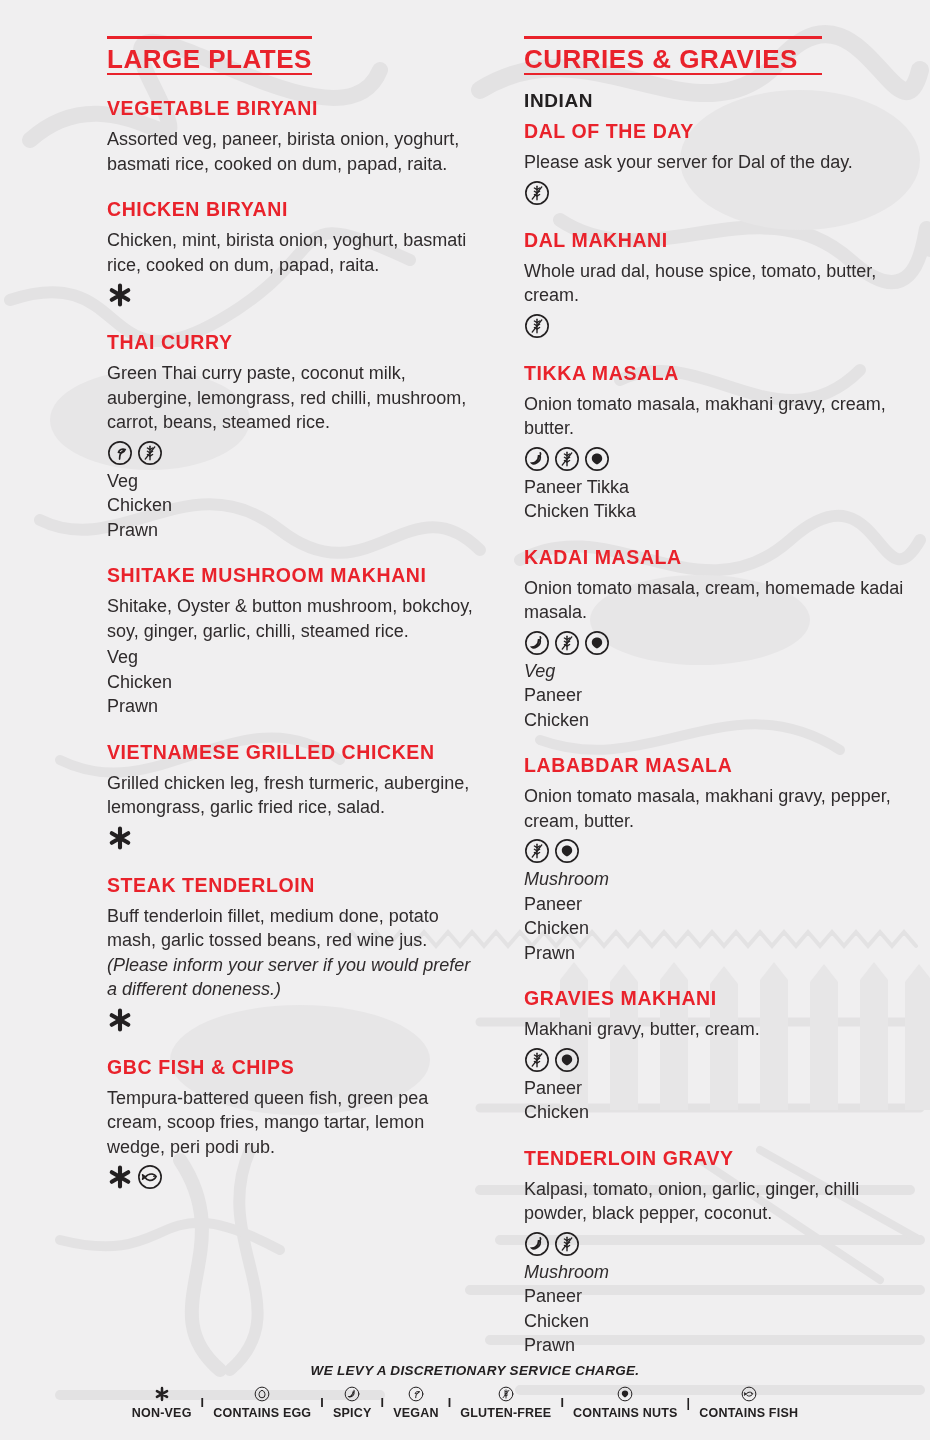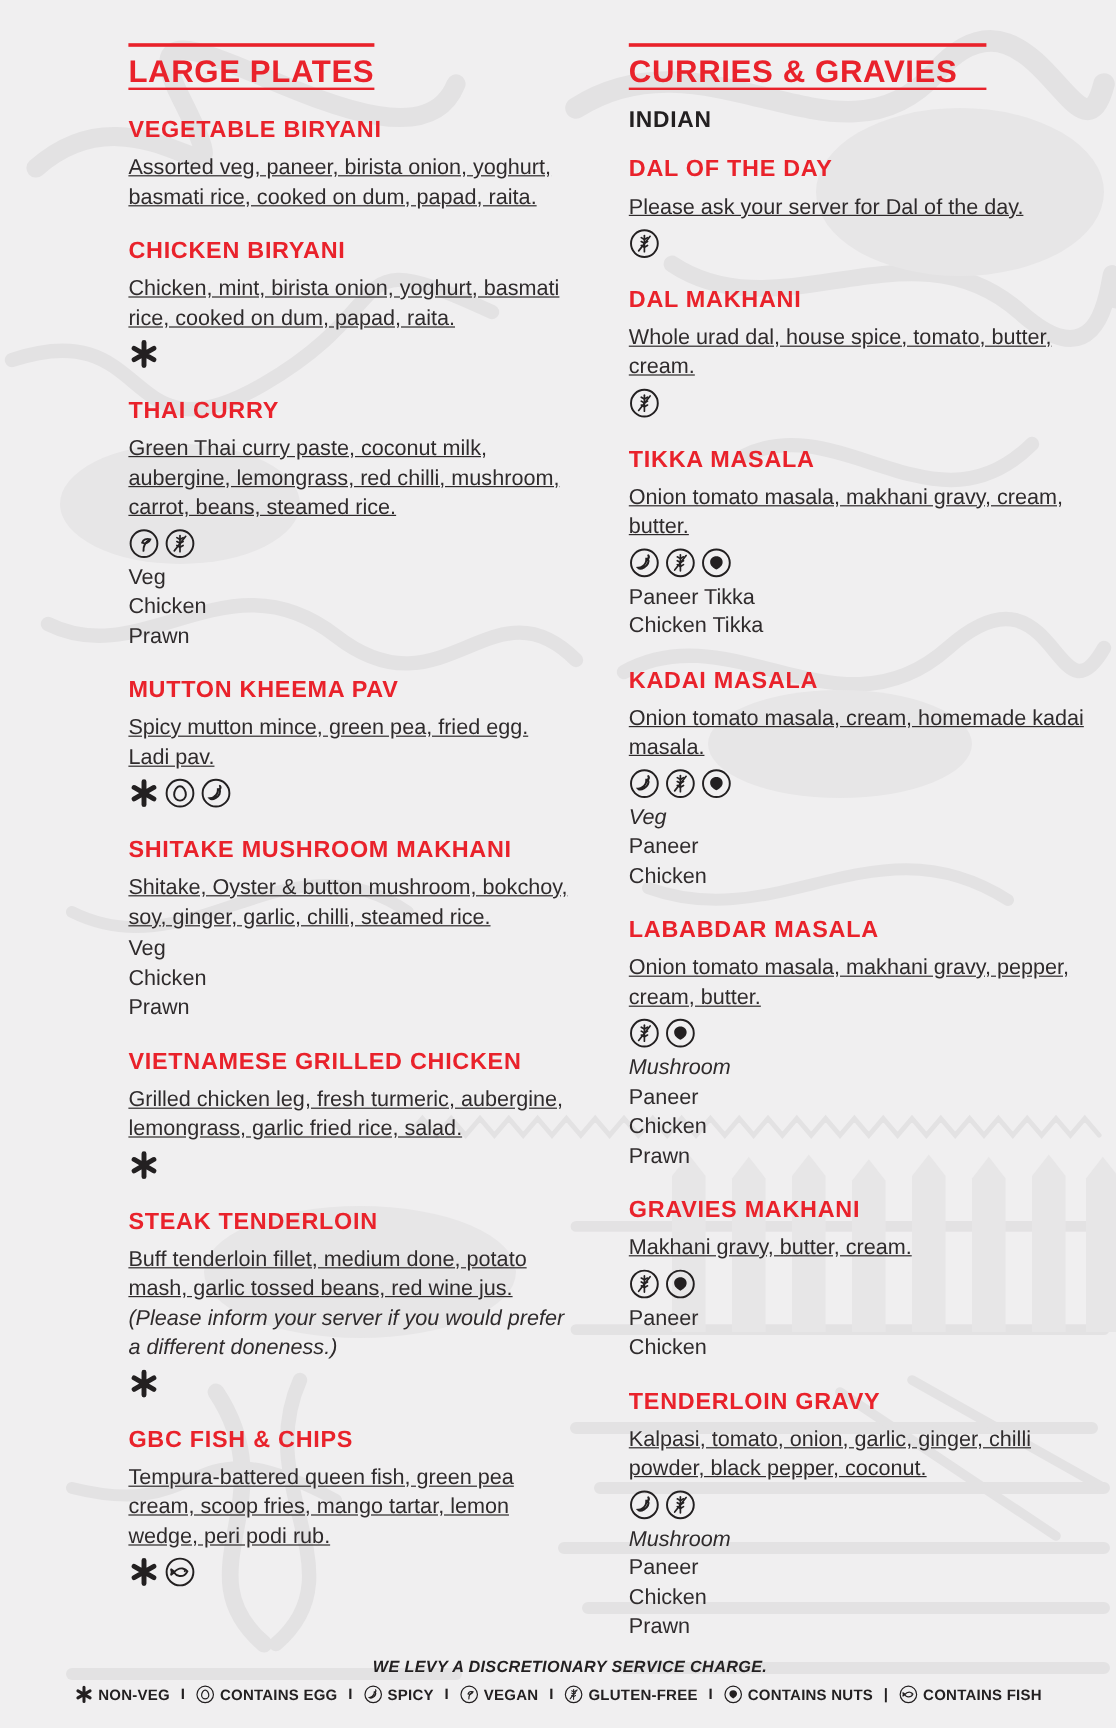--- a/index.html
+++ b/index.html
@@ -48,7 +48,6 @@
   .desc{
     margin:0;font-size:18px;line-height:24.5px;
     white-space:pre-line;
-    text-decoration:underline;
   }
   .note{
     margin:0;font-size:18px;line-height:24.5px;font-style:italic;

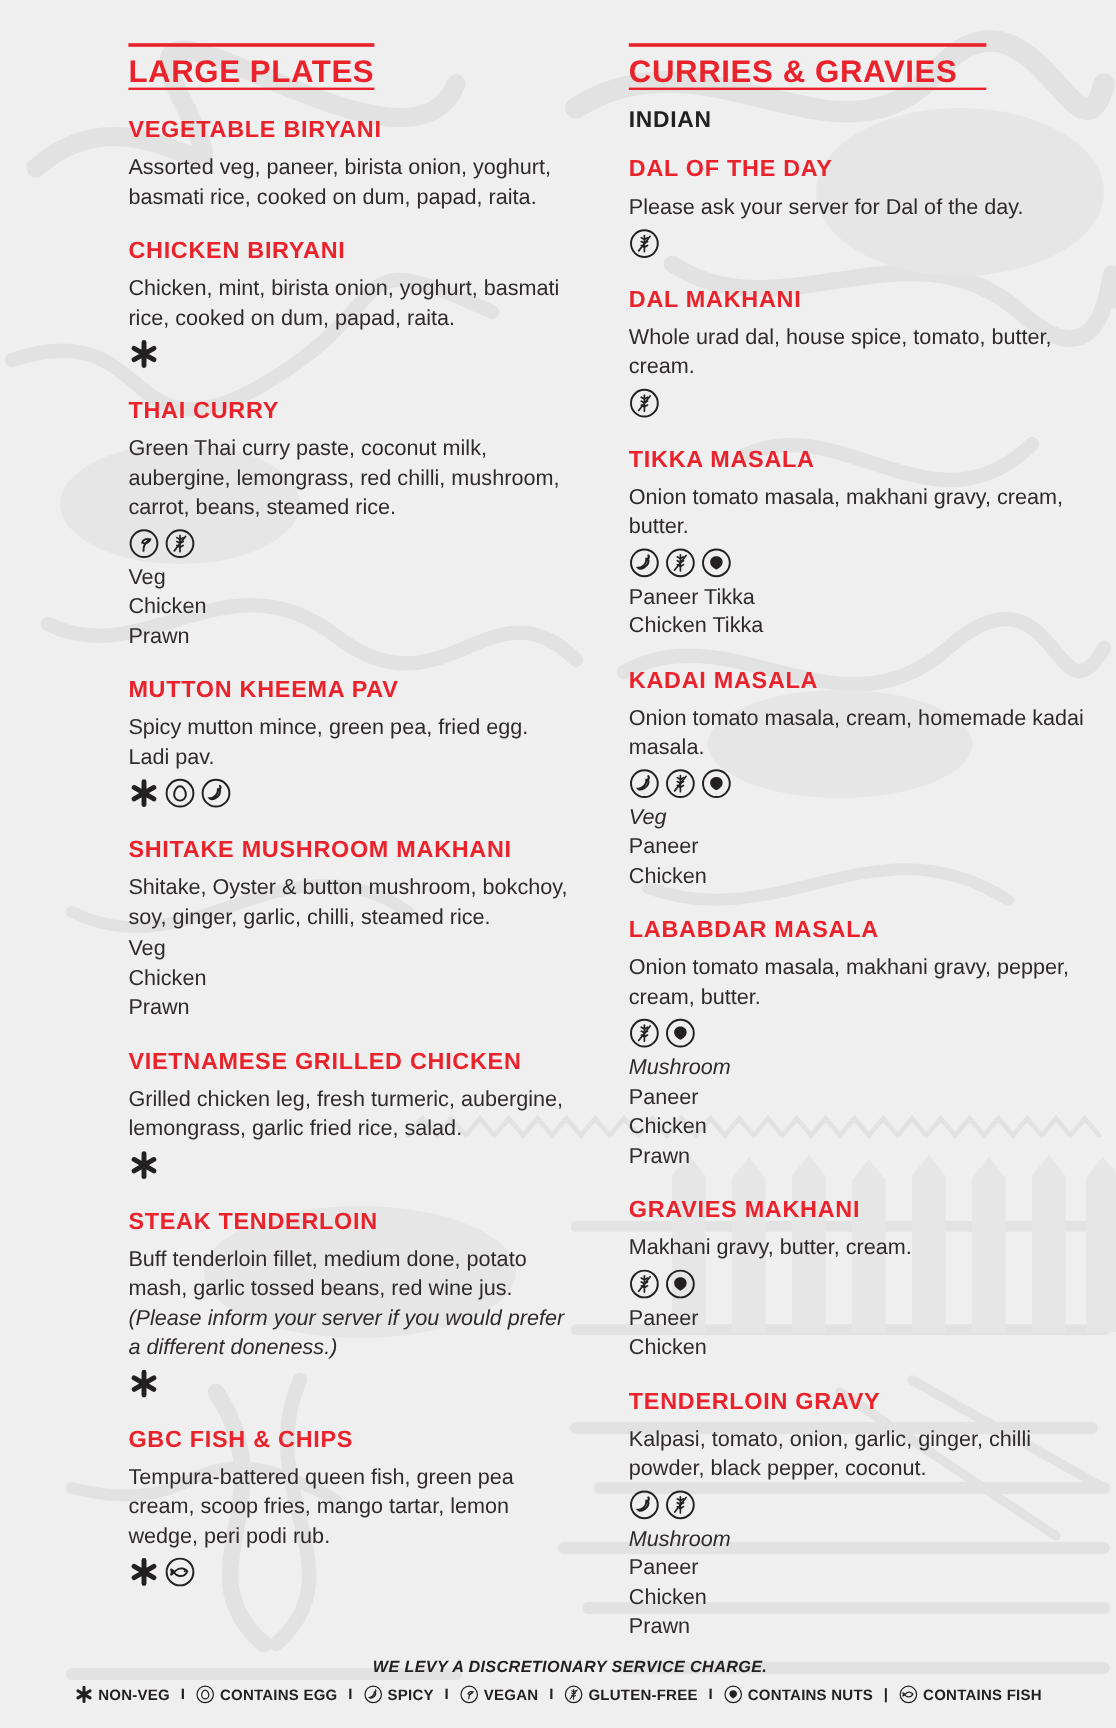--- a/index.html
+++ b/index.html
@@ -39,7 +39,7 @@
     font-size:19px;font-weight:bold;color:#232021;letter-spacing:.6px;
   }
   .item{margin-top:22px;}
-  .item.first{margin-top:18px;}
+  .item.first{margin-top:8px;}
   .item-title{
     margin:0 0 8px;
     font-size:19.5px;line-height:22px;

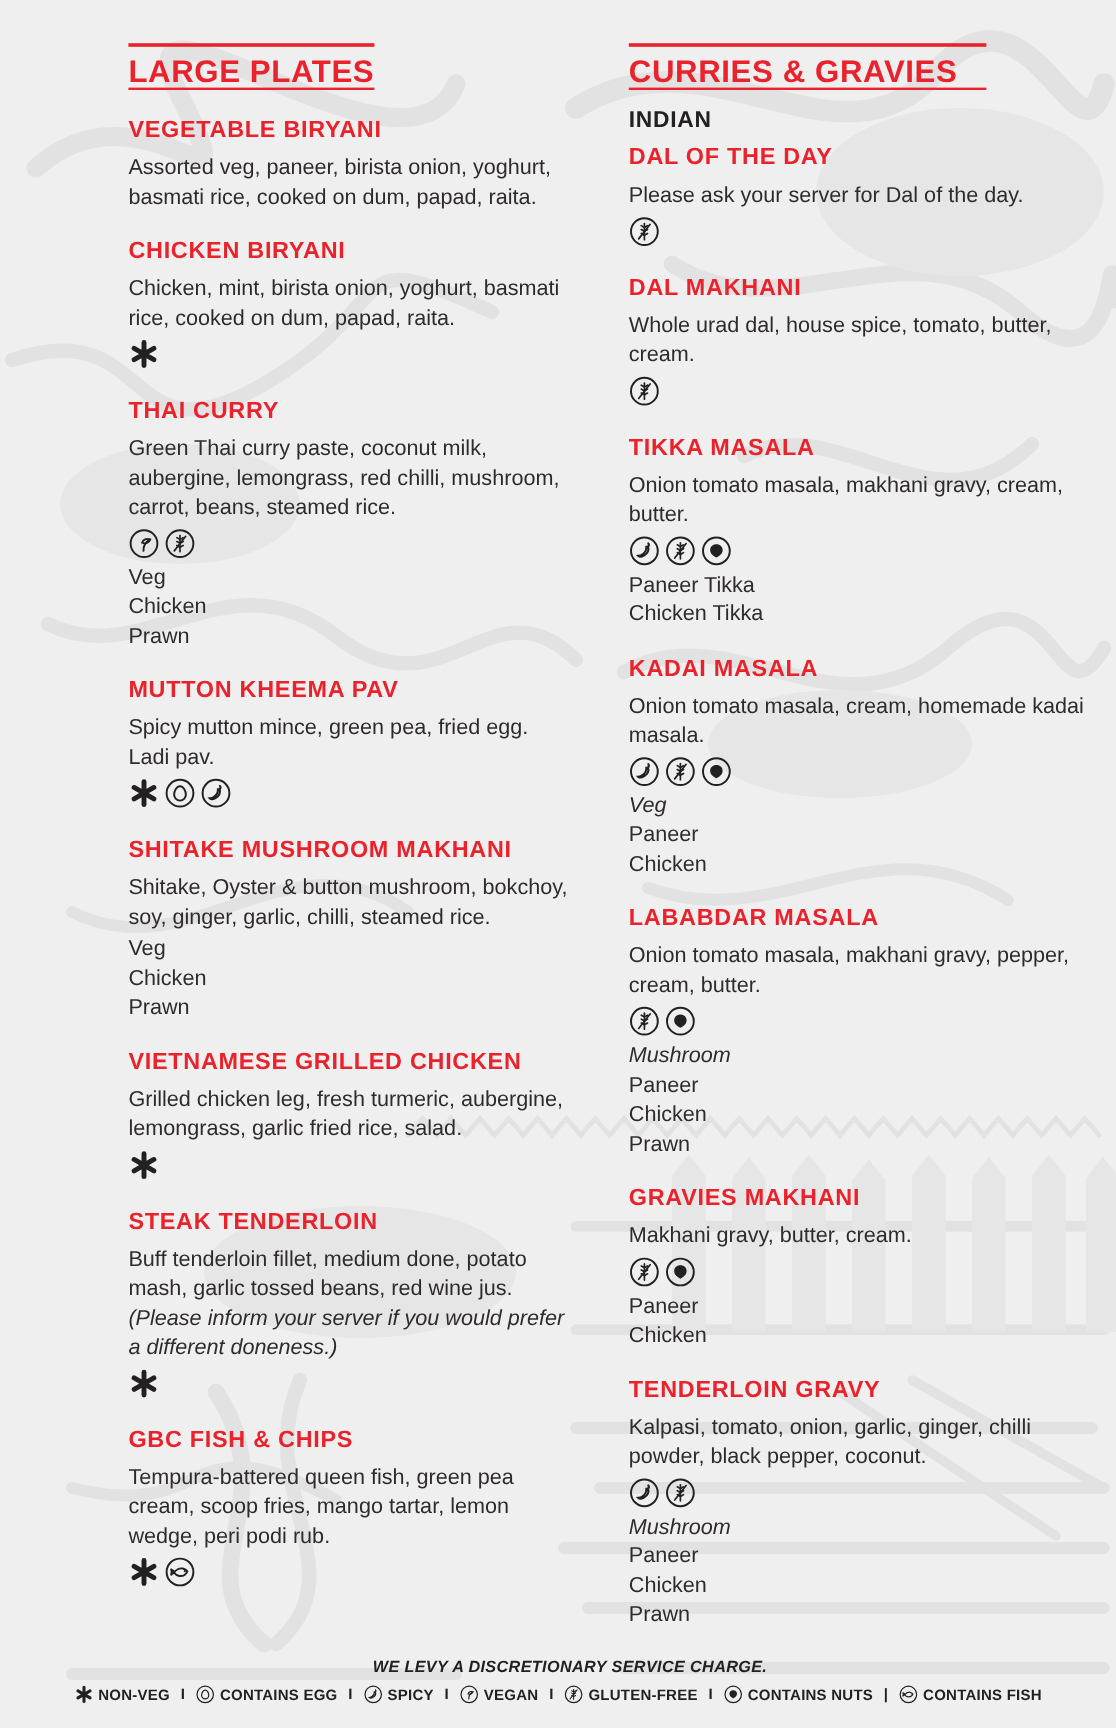--- a/index.html
+++ b/index.html
@@ -196,22 +196,6 @@
         </div>
     </article>
 
-    <article class="item">
-      <h2 class="item-title">MUTTON KHEEMA PAV</h2>
-      <p class="desc">Spicy mutton mince, green pea, fried egg.
-Ladi pav.</p>
-      <div class="icons-row">
-          <svg viewBox="0 0 24 24" class="badge">
-            <use href="#ic-non-veg"></use>
-          </svg>
-          <svg viewBox="0 0 24 24" class="badge">
-            <use href="#ic-egg"></use>
-          </svg>
-          <svg viewBox="0 0 24 24" class="badge">
-            <use href="#ic-spicy"></use>
-          </svg>
-        </div>
-    </article>
 
     <article class="item">
       <h2 class="item-title">SHITAKE MUSHROOM MAKHANI</h2>

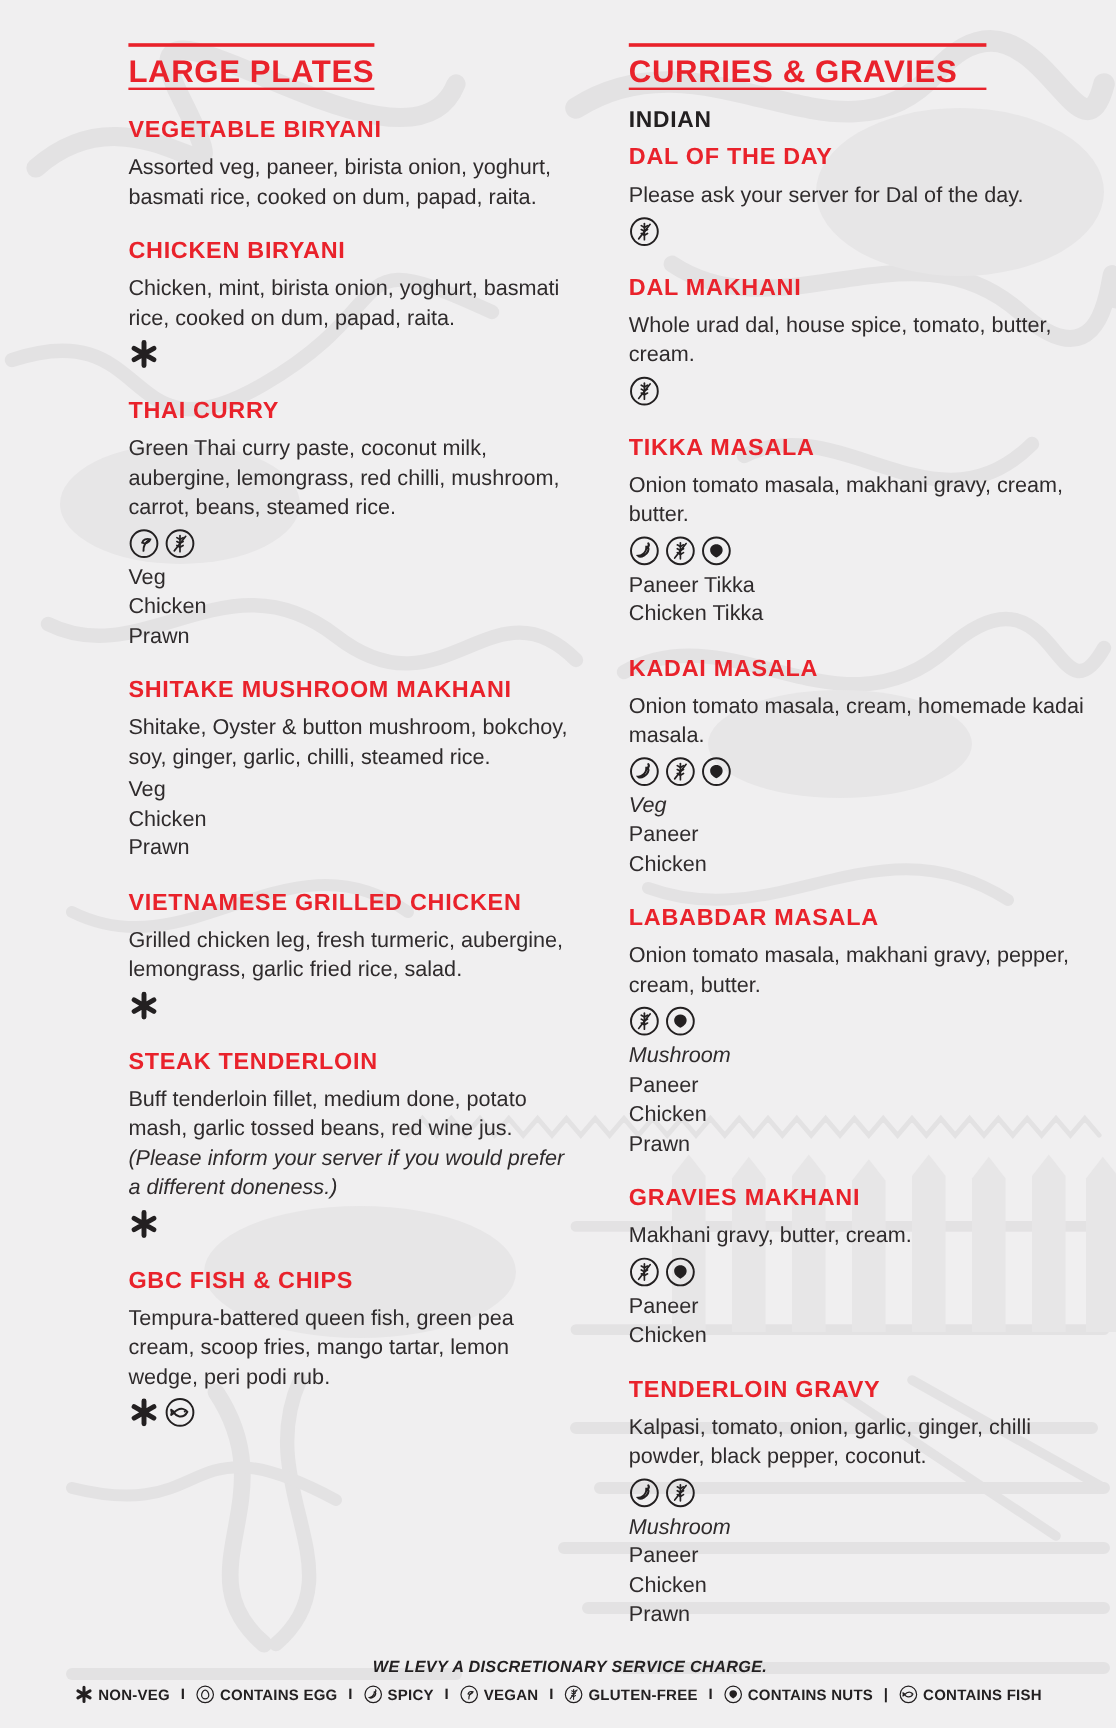--- a/index.html
+++ b/index.html
@@ -76,7 +76,7 @@
     display:flex;justify-content:center;align-items:center;gap:7px;
     font-size:12.5px;font-weight:bold;color:#232021;letter-spacing:.2px;
   }
-  .leg{display:inline-flex;align-items:flex-end;gap:4px;}
+  .leg{display:inline-flex;align-items:center;gap:4px;flex-direction:column;}
   .leg-sep{margin:0 2px;font-weight:bold;}
 </style>
 </head>

